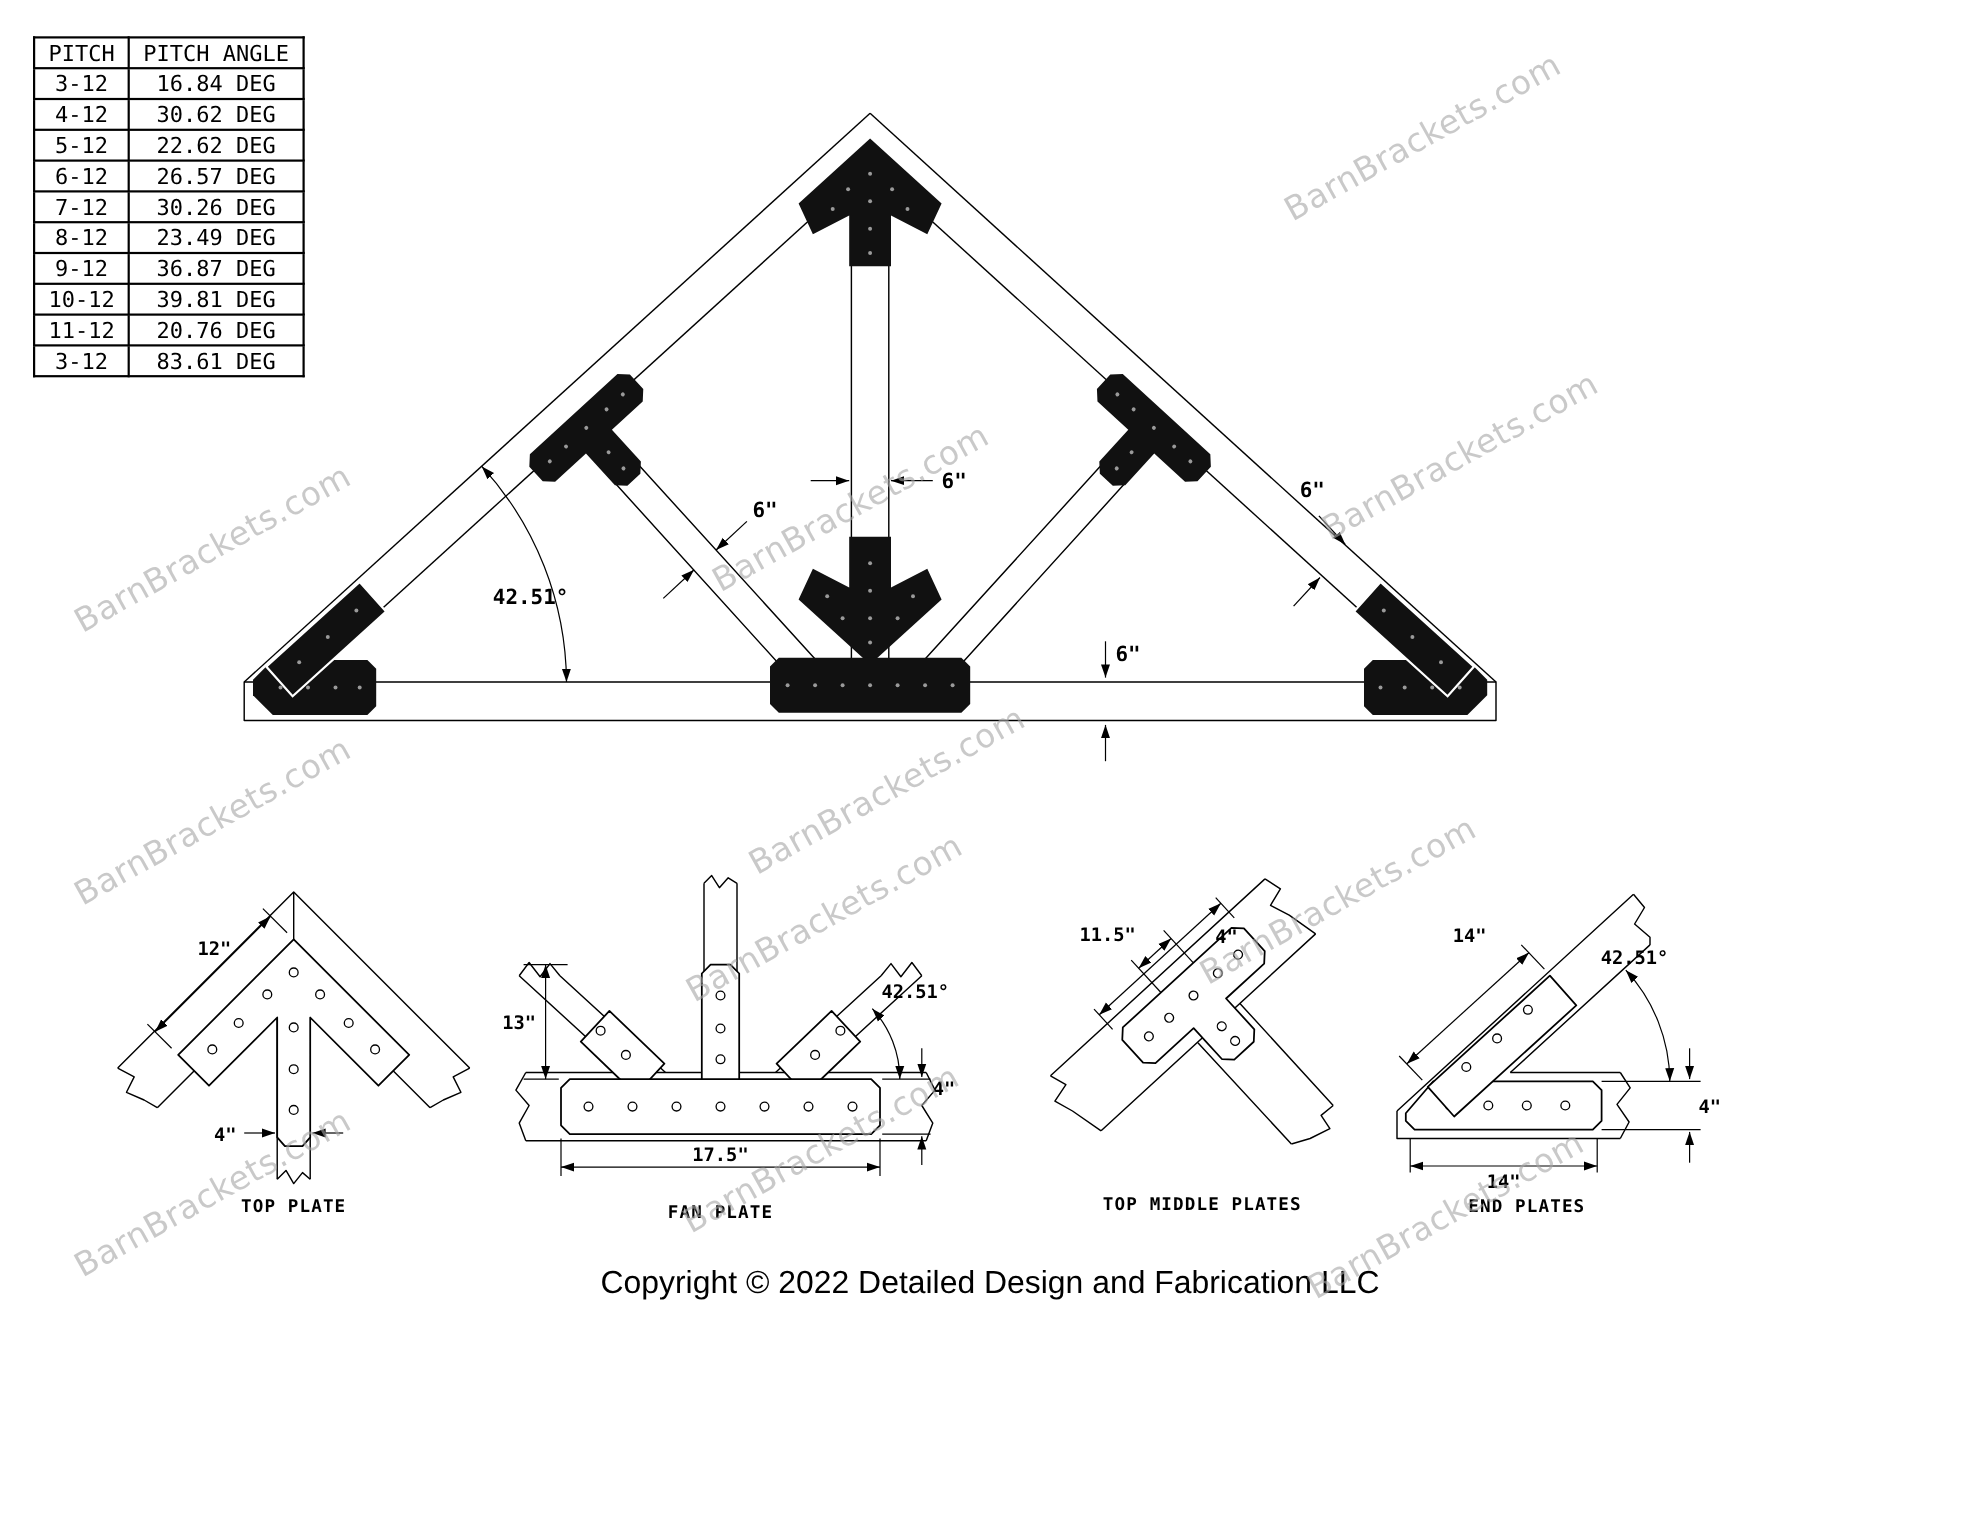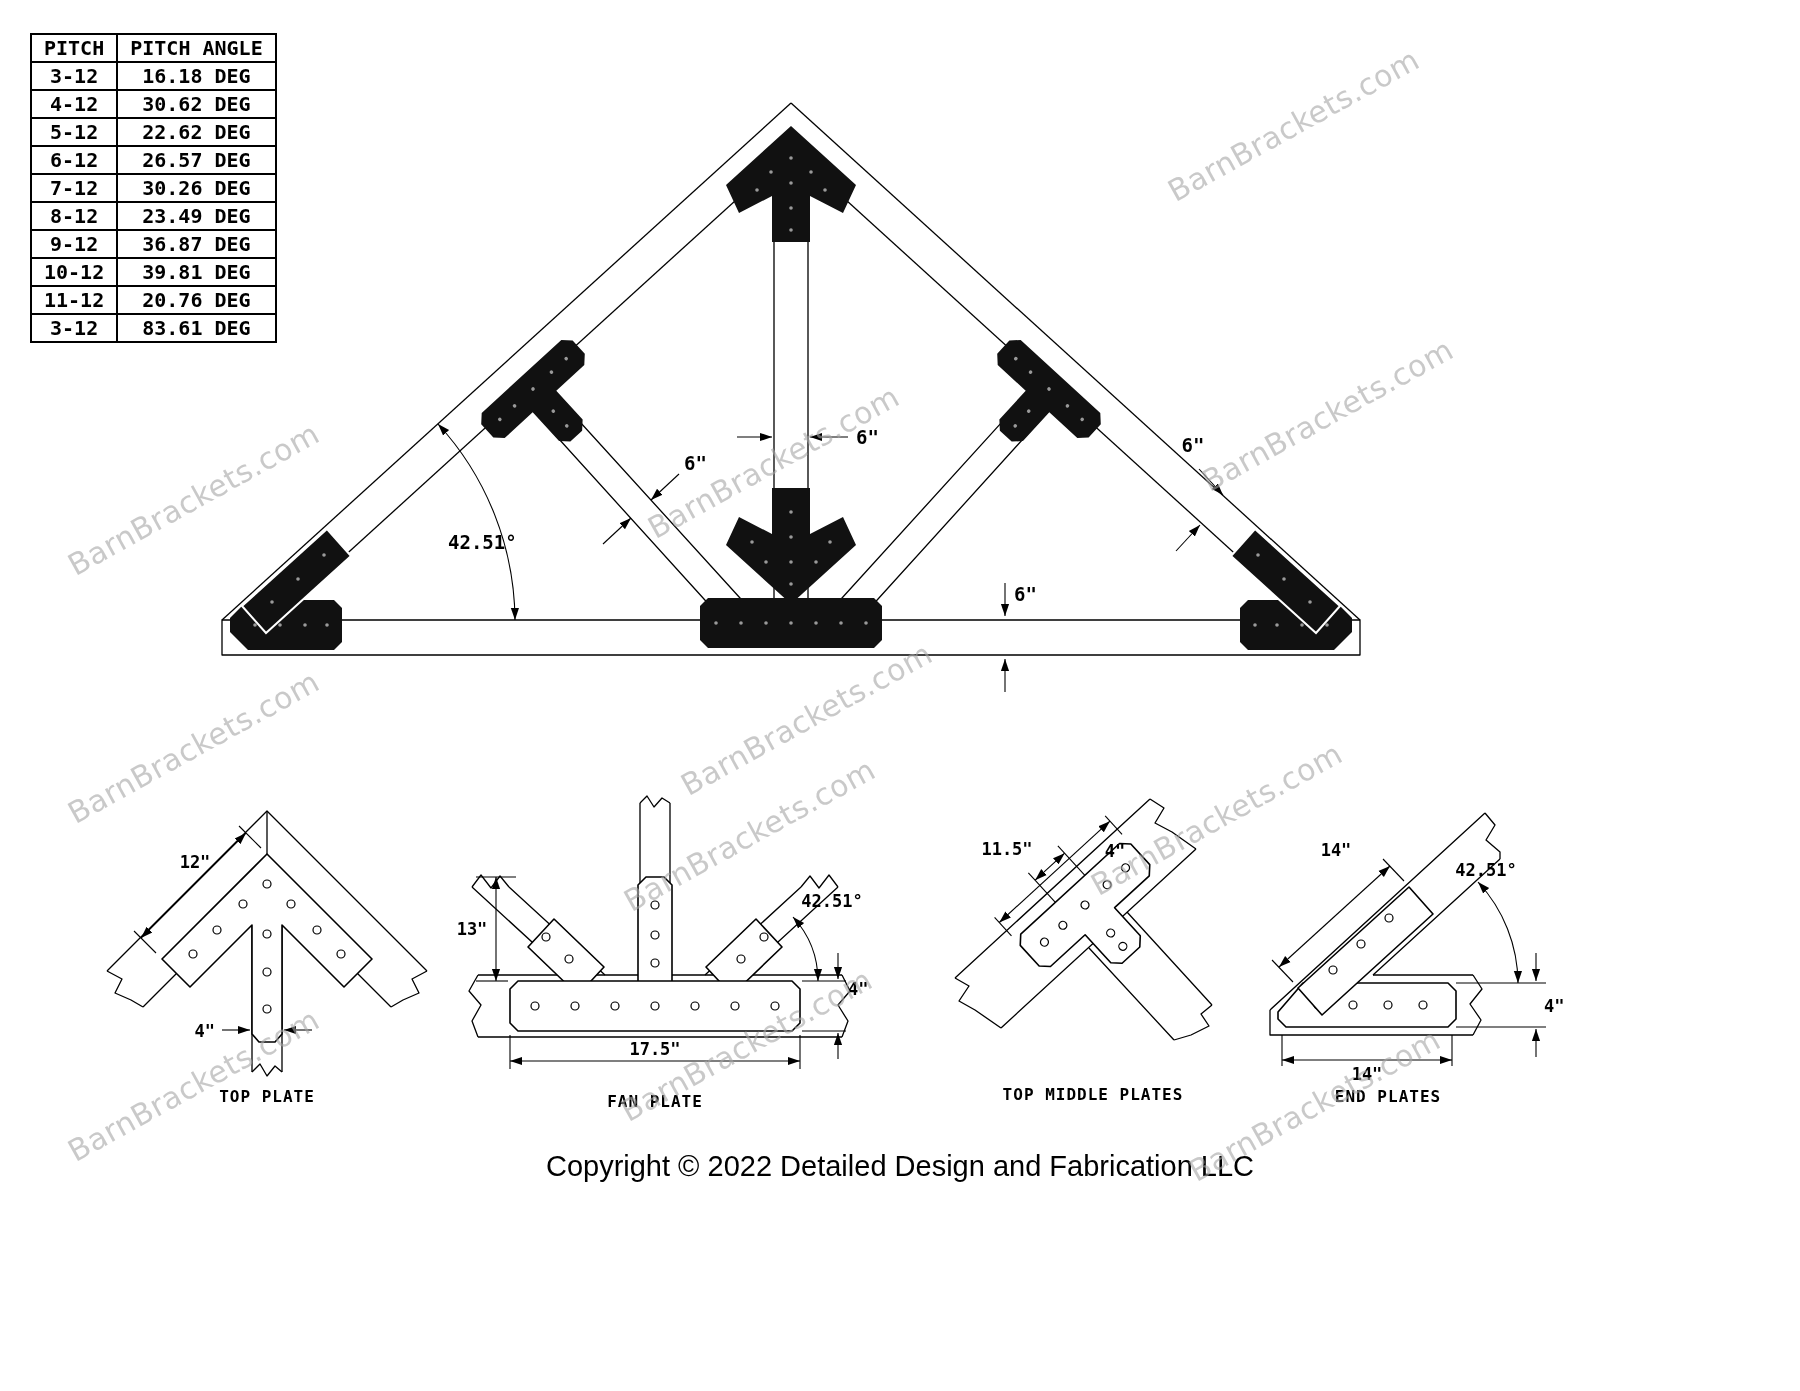--- a/index.html
+++ b/index.html
@@ -7,7 +7,7 @@
   body{width:1800px;height:1391px;position:relative;font-family:"DejaVu Sans Mono",monospace;overflow:hidden}
   .canvas{position:absolute;inset:0;background:#fff}
   .pitch-table{position:absolute;left:30px;top:33px;border-collapse:collapse;z-index:3;background:#fff}
-  .pitch-table th,.pitch-table td{border:2px solid #000;font-weight:bold;color:#000;text-align:center;
+  .pitch-table th,.pitch-table td{border:2px solid #000;font-weight:normal;color:#000;text-align:center;
     padding:0 12px;font-size:20px;line-height:26px;font-family:"DejaVu Sans Mono",monospace;white-space:nowrap}
   svg{position:absolute;z-index:2;overflow:visible}
   svg text{font-family:"DejaVu Sans Mono",monospace;fill:#000;font-weight:bold}

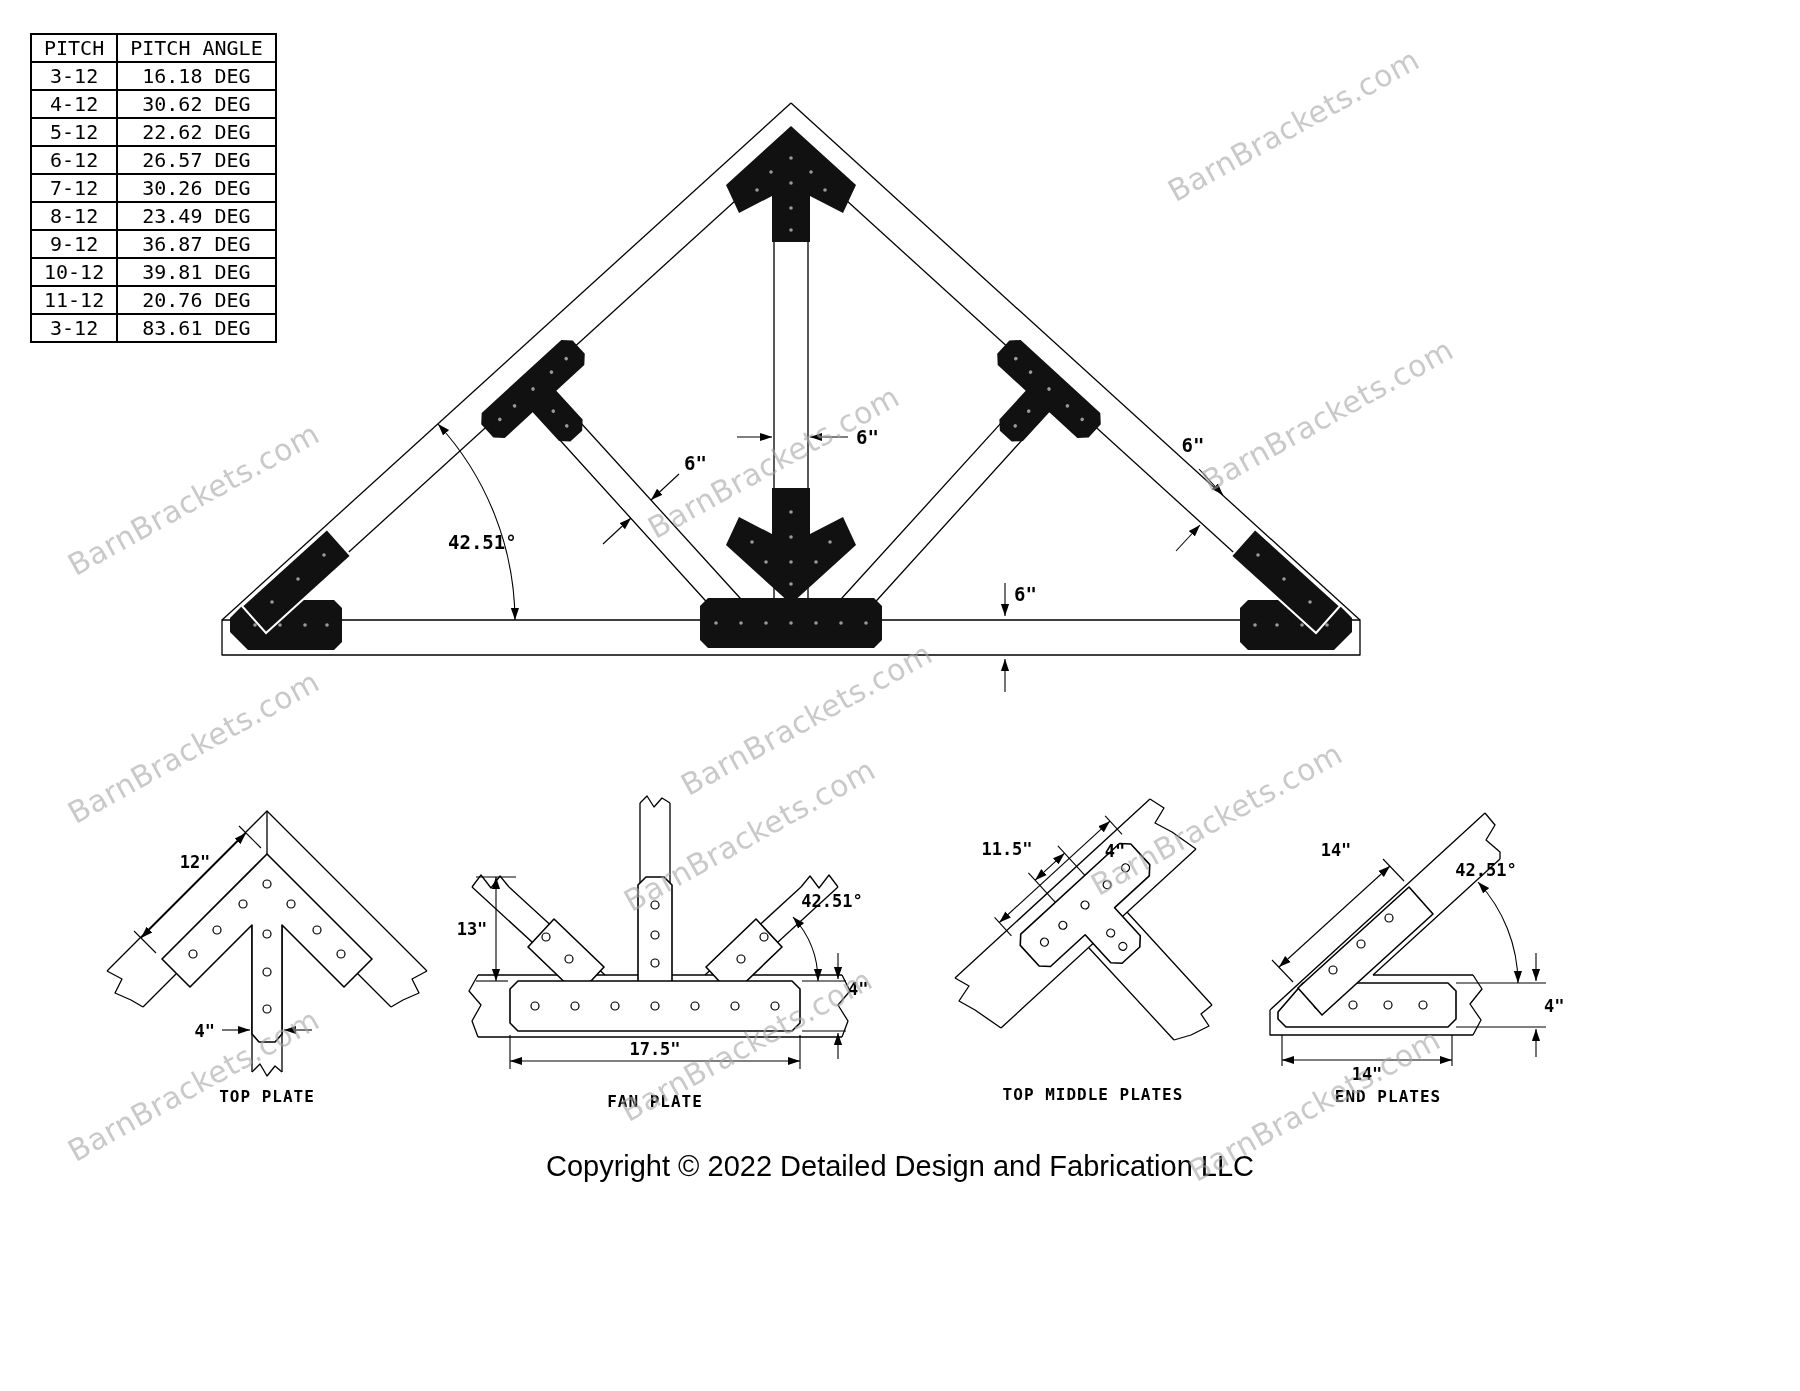--- a/index.html
+++ b/index.html
@@ -41,7 +41,7 @@
     <tbody>
       <tr>
           <td>3-12</td>
-          <td>16.18 DEG</td>
+          <td>16.84 DEG</td>
         </tr>
       <tr>
           <td>4-12</td>

